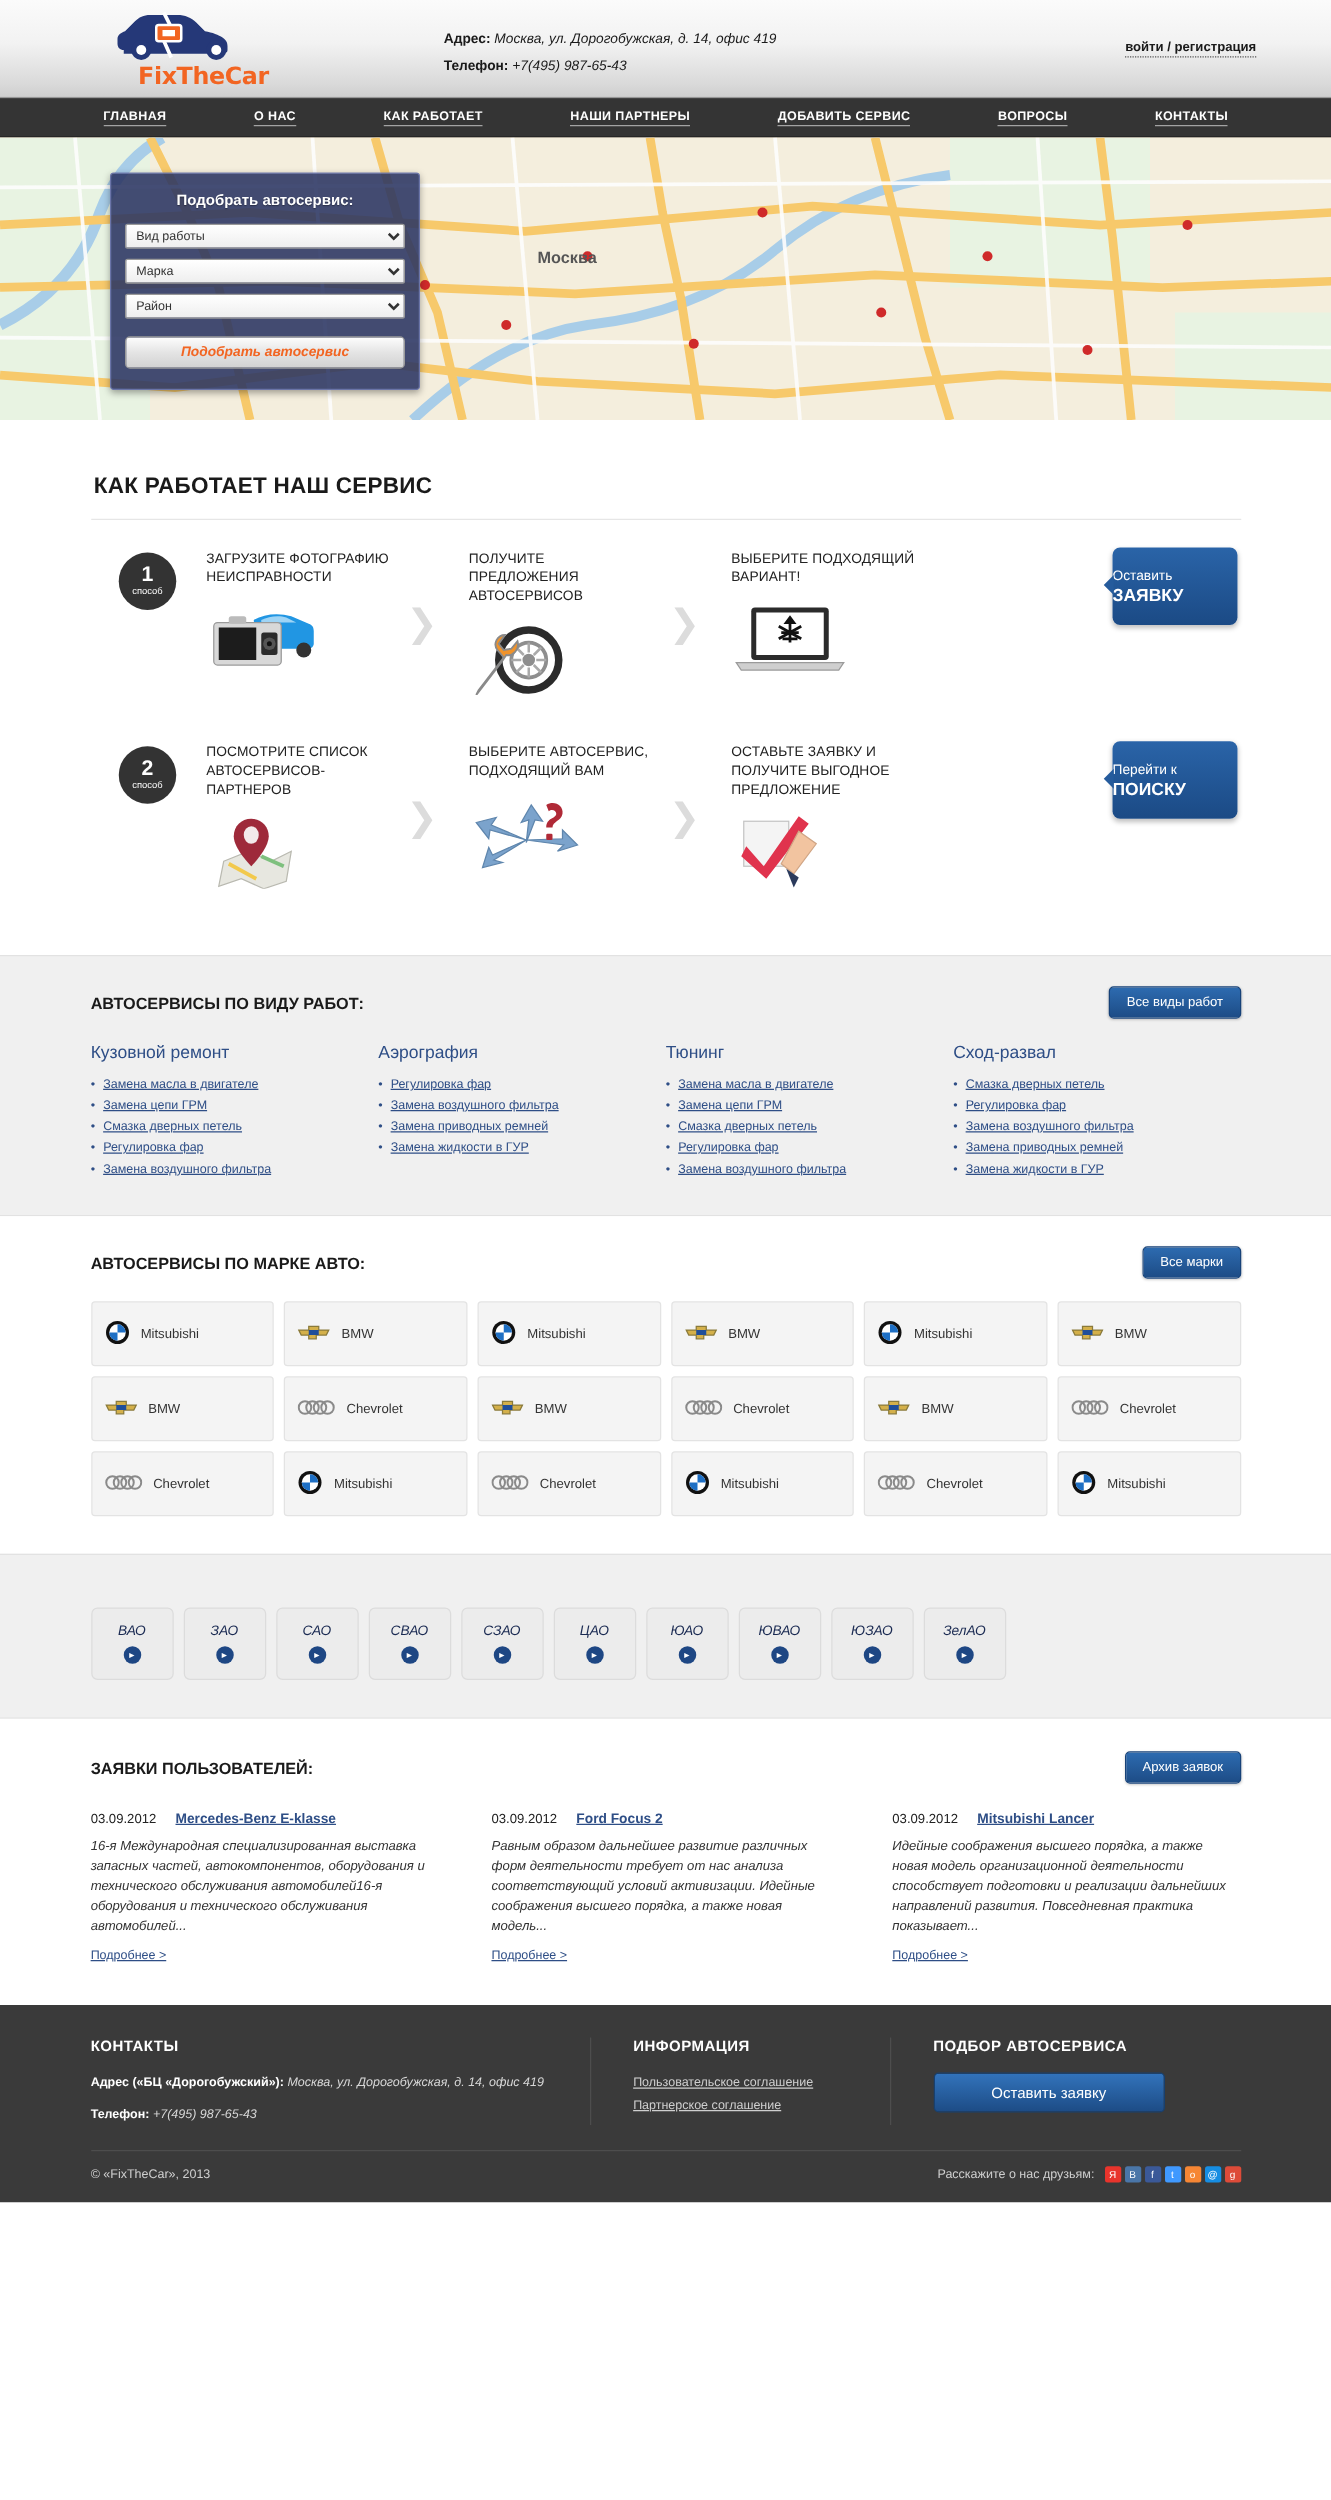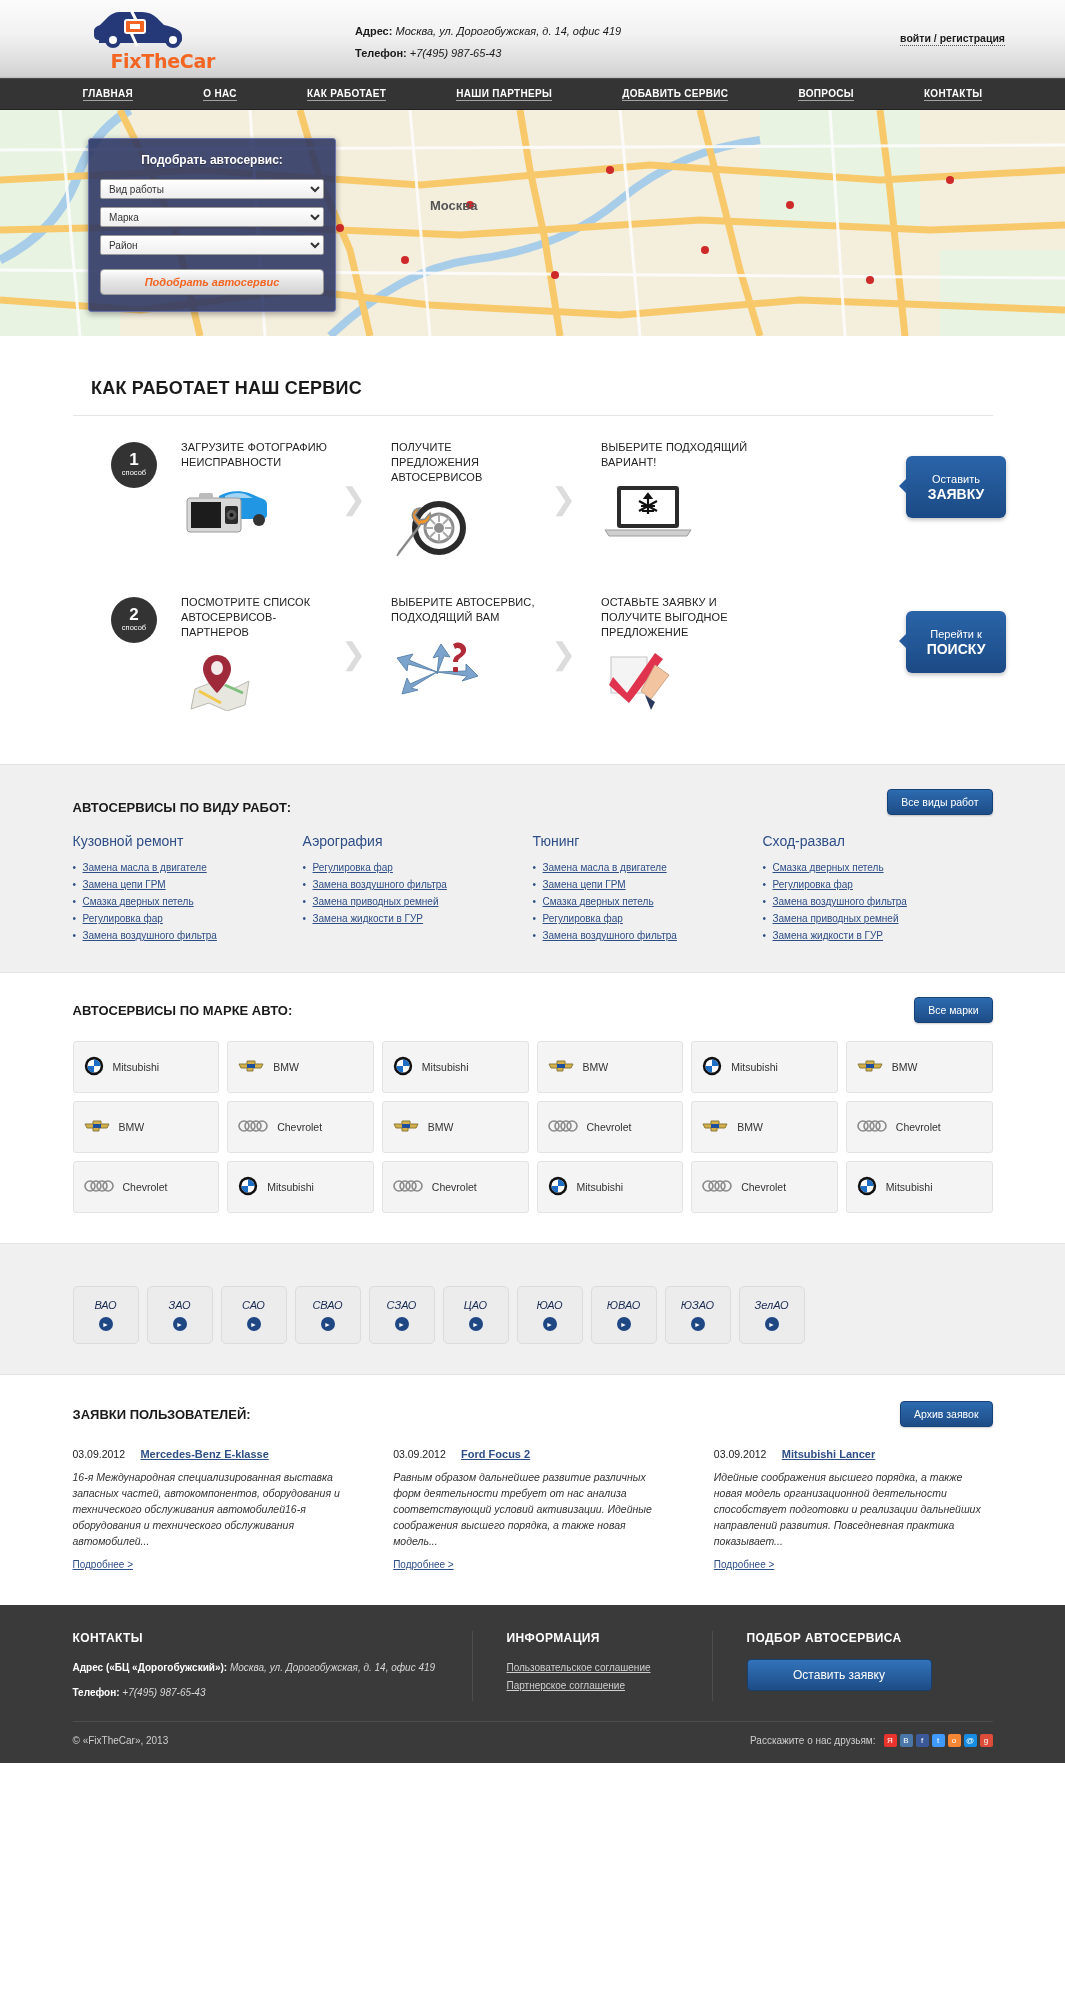--- a/index.html
+++ b/index.html
@@ -86,7 +86,7 @@
   .sec-title-sm { font-size:13px; font-weight:bold; color:#1a1a1a; }
 
   
-  .howworks { padding:42px 16px 28px; background:#fff; }
+  .howworks { padding:42px 0 28px; background:#fff; }
   .hw-title { margin-left:75px; margin-bottom:16px; }
   .hw-rule { width:920px; margin:0 auto 10px; height:1px; background:#e6e6e6; }
   .step-row { position:relative; height:155px; margin-left:75px; width:915px; }

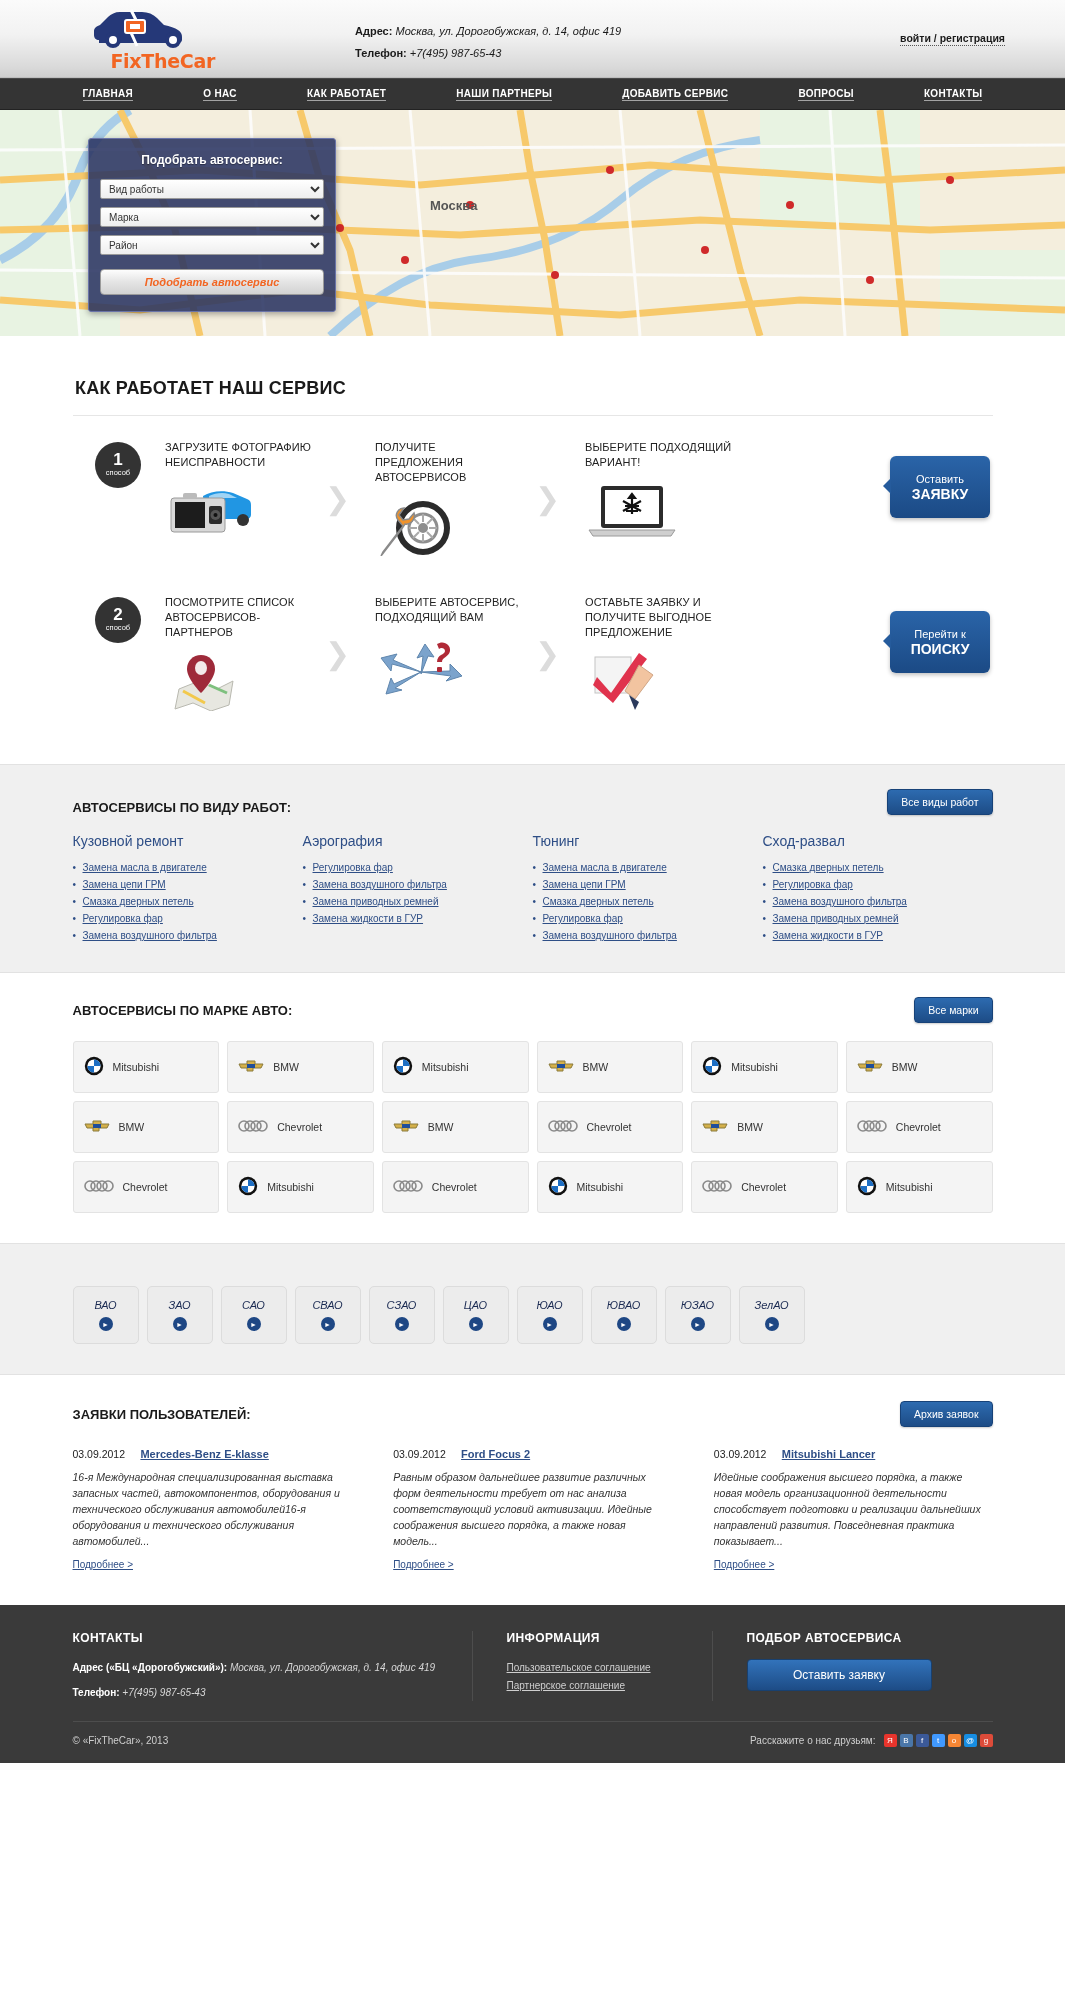--- a/index.html
+++ b/index.html
@@ -104,9 +104,9 @@
   .stepcol .art { margin-top:10px; height:62px; display:flex; align-items:center; }
   .chev { position:absolute; top:55px; color:#dcdcdc; font-size:30px; font-weight:300; }
   .cta {
-    position:absolute; top:30px; right:0; width:100px; height:62px;
+    position:absolute; top:12px; right:0; width:100px; height:62px;
     background:linear-gradient(to bottom,#2a64a8 0%,#1b4a85 100%);
-    border-radius:6px; color:#fff; text-align:center;
+    border-radius:6px; color:#fff; text-align:left;
     box-shadow:0 2px 4px rgba(0,0,0,.25);
     display:flex; flex-direction:column; justify-content:center; cursor:pointer;
   }

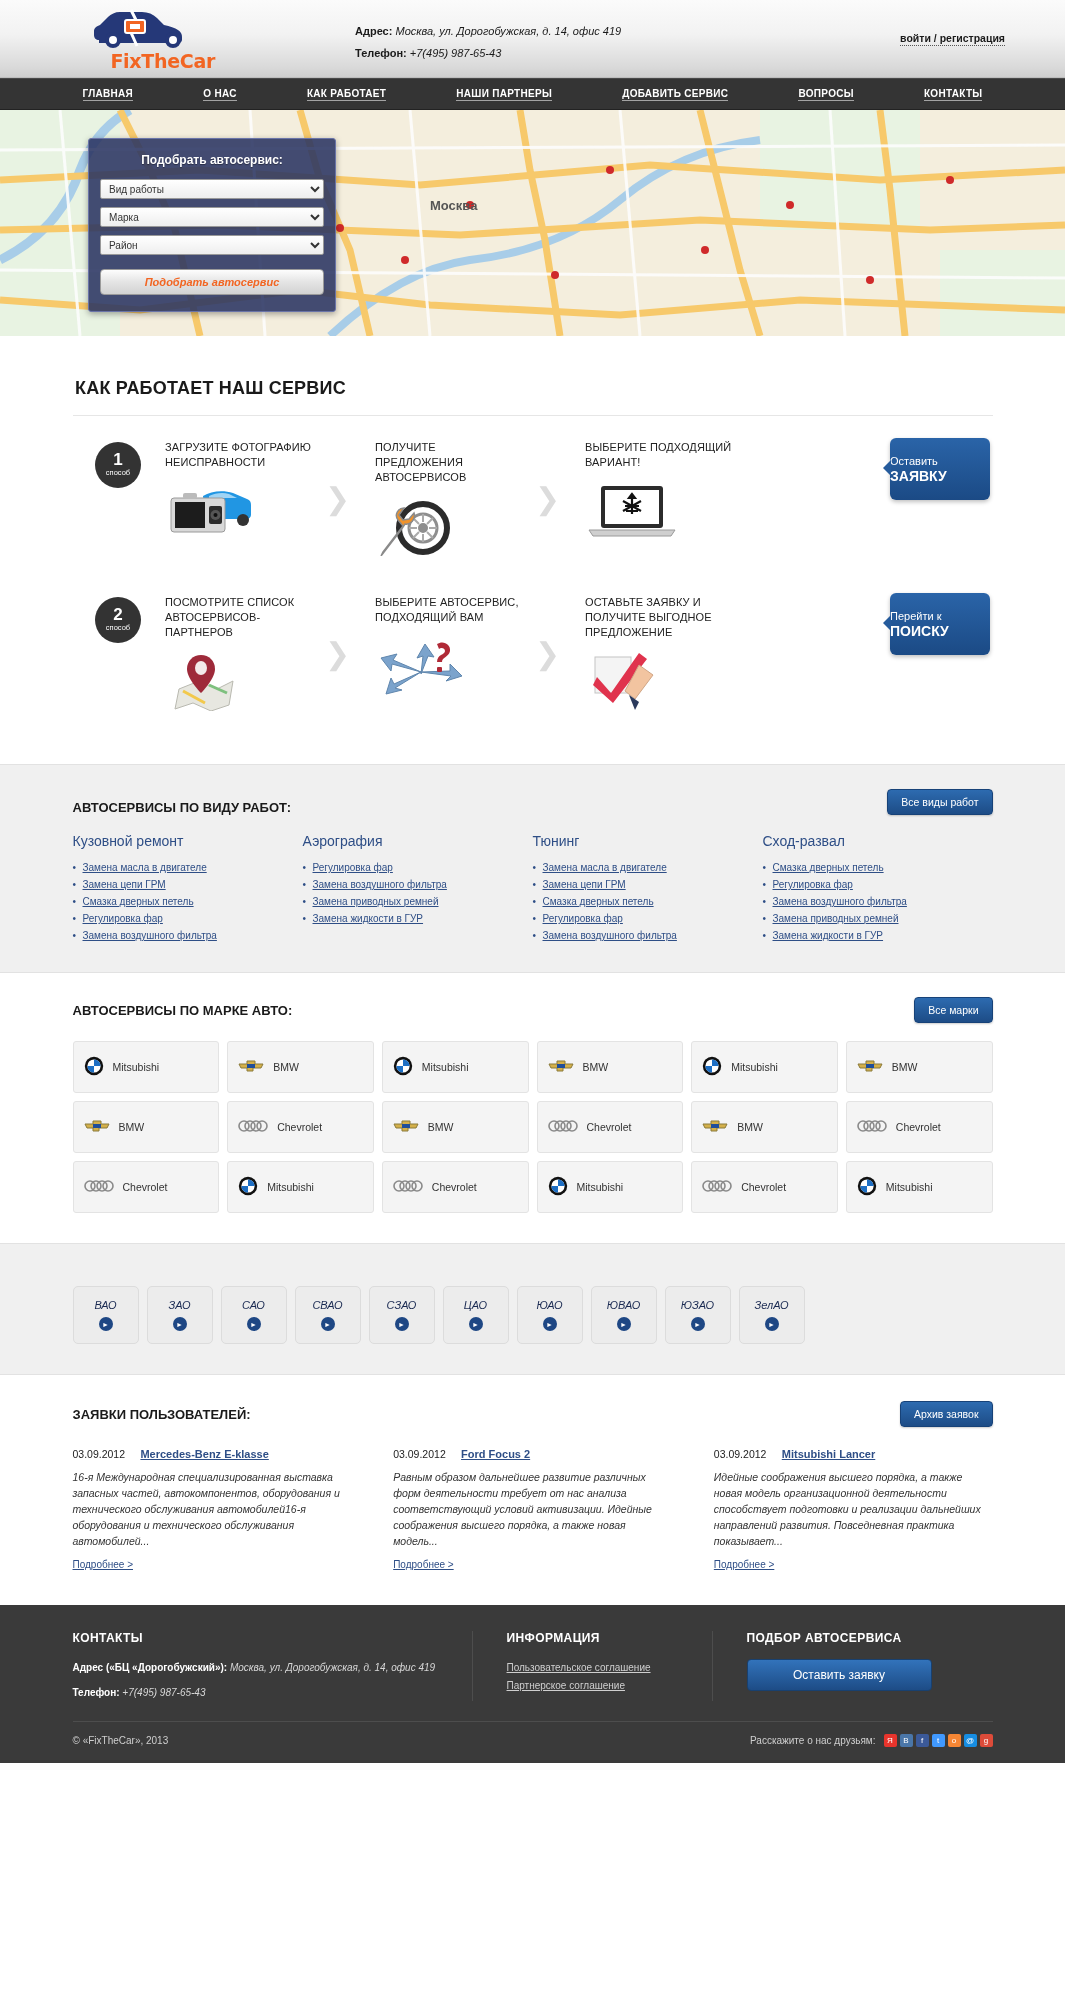--- a/index.html
+++ b/index.html
@@ -130,7 +130,7 @@
 
   
   .worktypes { padding:24px 0 28px; }
-  .wt-head { display:flex; justify-content:space-between; align-items:flex-end; margin-bottom:18px; }
+  .wt-head { display:flex; justify-content:space-between; align-items:center; margin-bottom:18px; }
   .wt-cols { display:flex; }
   .wt-col { width:25%; }
   .wt-col h4 { font-size:14px; font-weight:normal; color:#2e4e86; margin-bottom:10px; }

